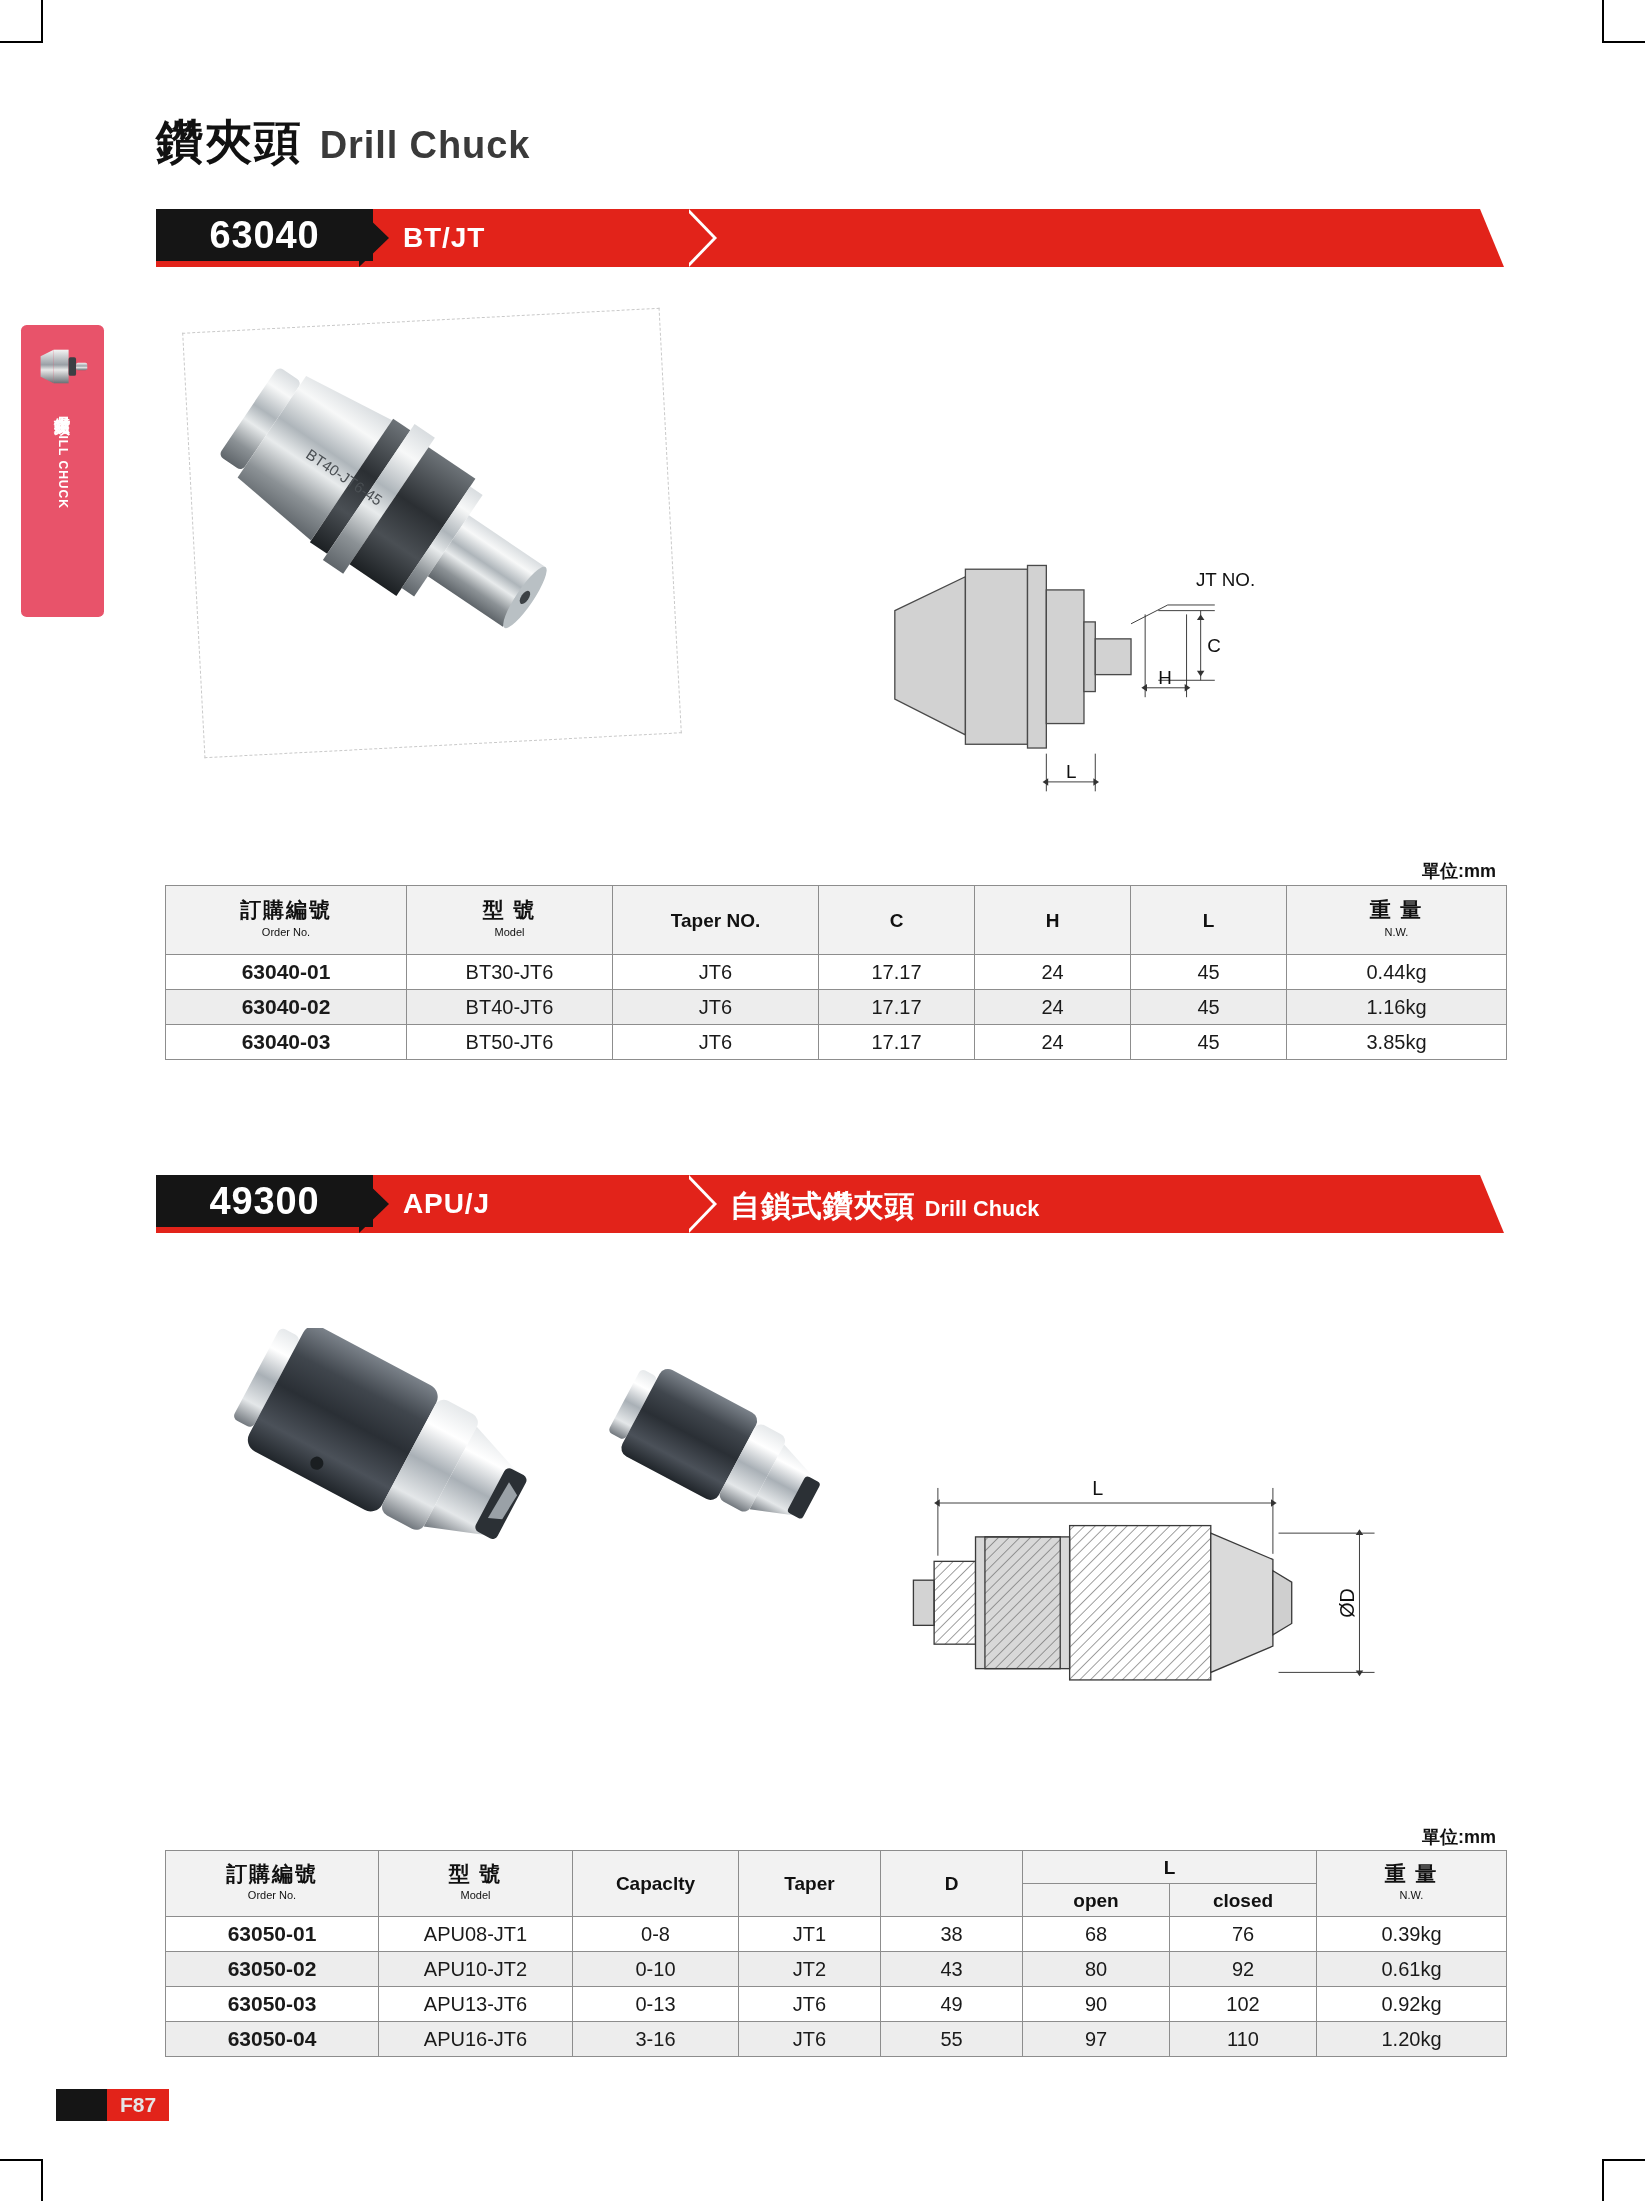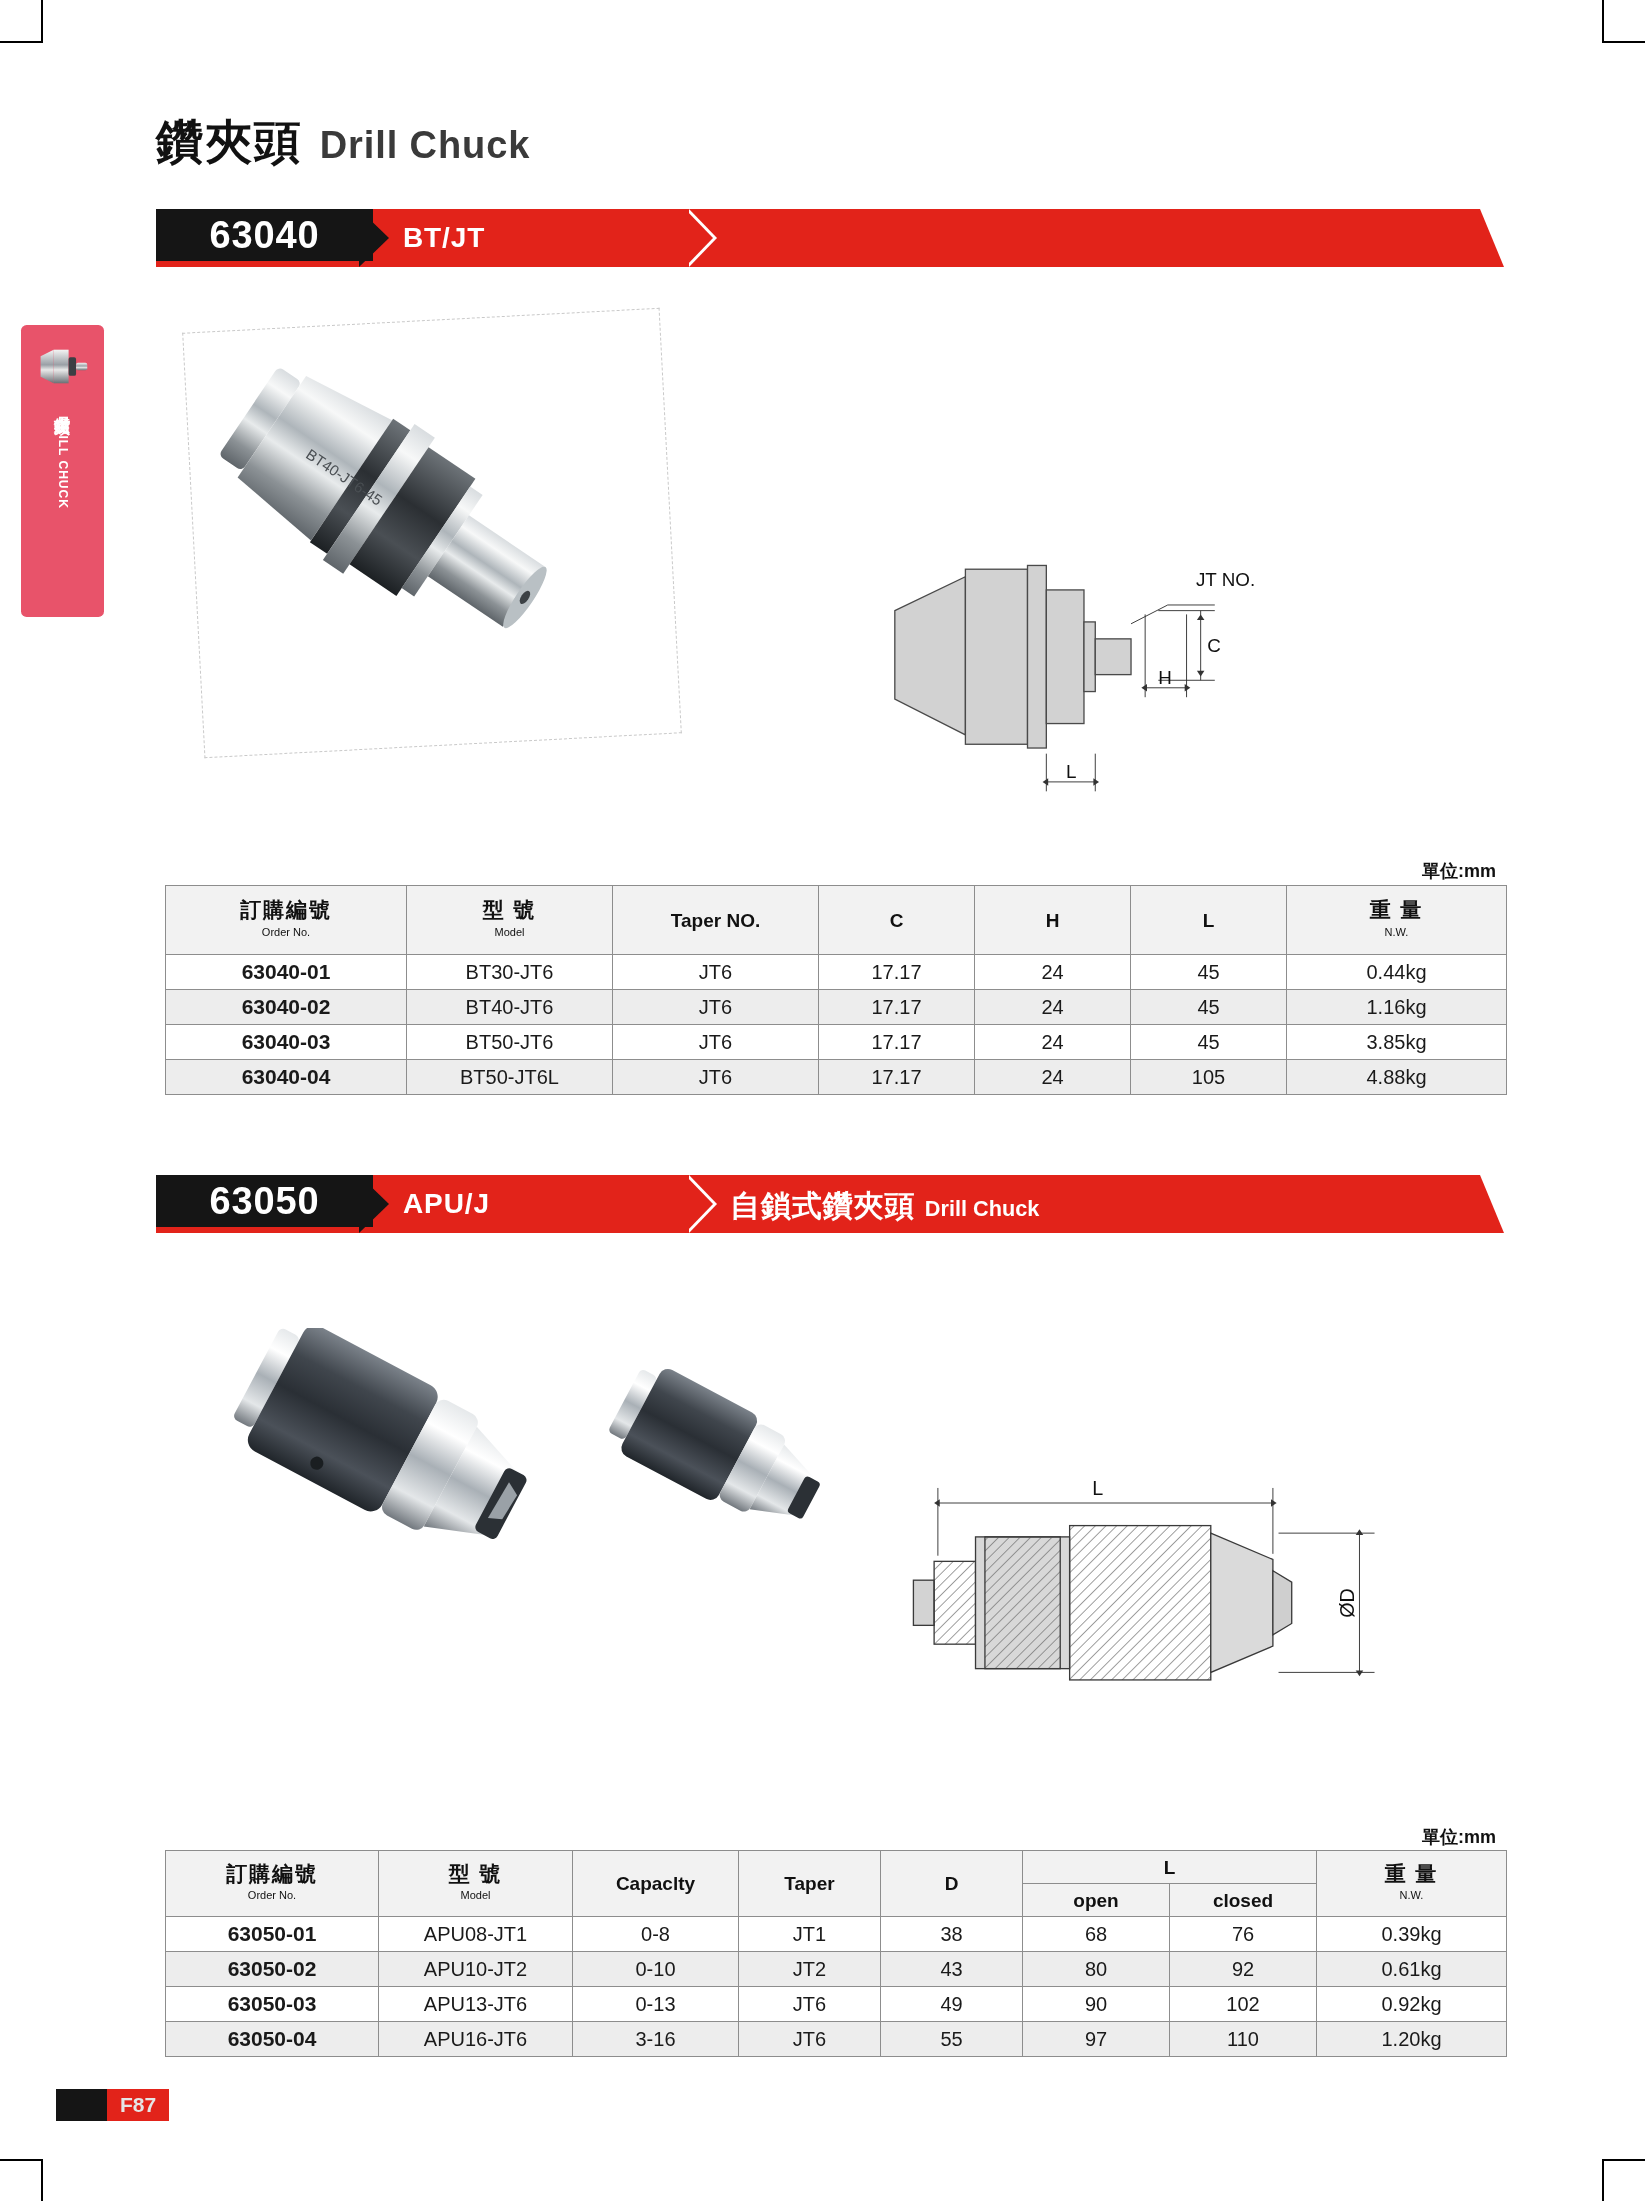--- a/index.html
+++ b/index.html
@@ -245,15 +245,6 @@
         <td>45</td>
         <td>3.85kg</td>
       </tr>
-      <tr>
-        <td class="order">63040-04</td>
-        <td>BT50-JT6L</td>
-        <td>JT6</td>
-        <td>17.17</td>
-        <td>24</td>
-        <td>105</td>
-        <td>4.88kg</td>
-      </tr>
     </tbody>
   </table>
 

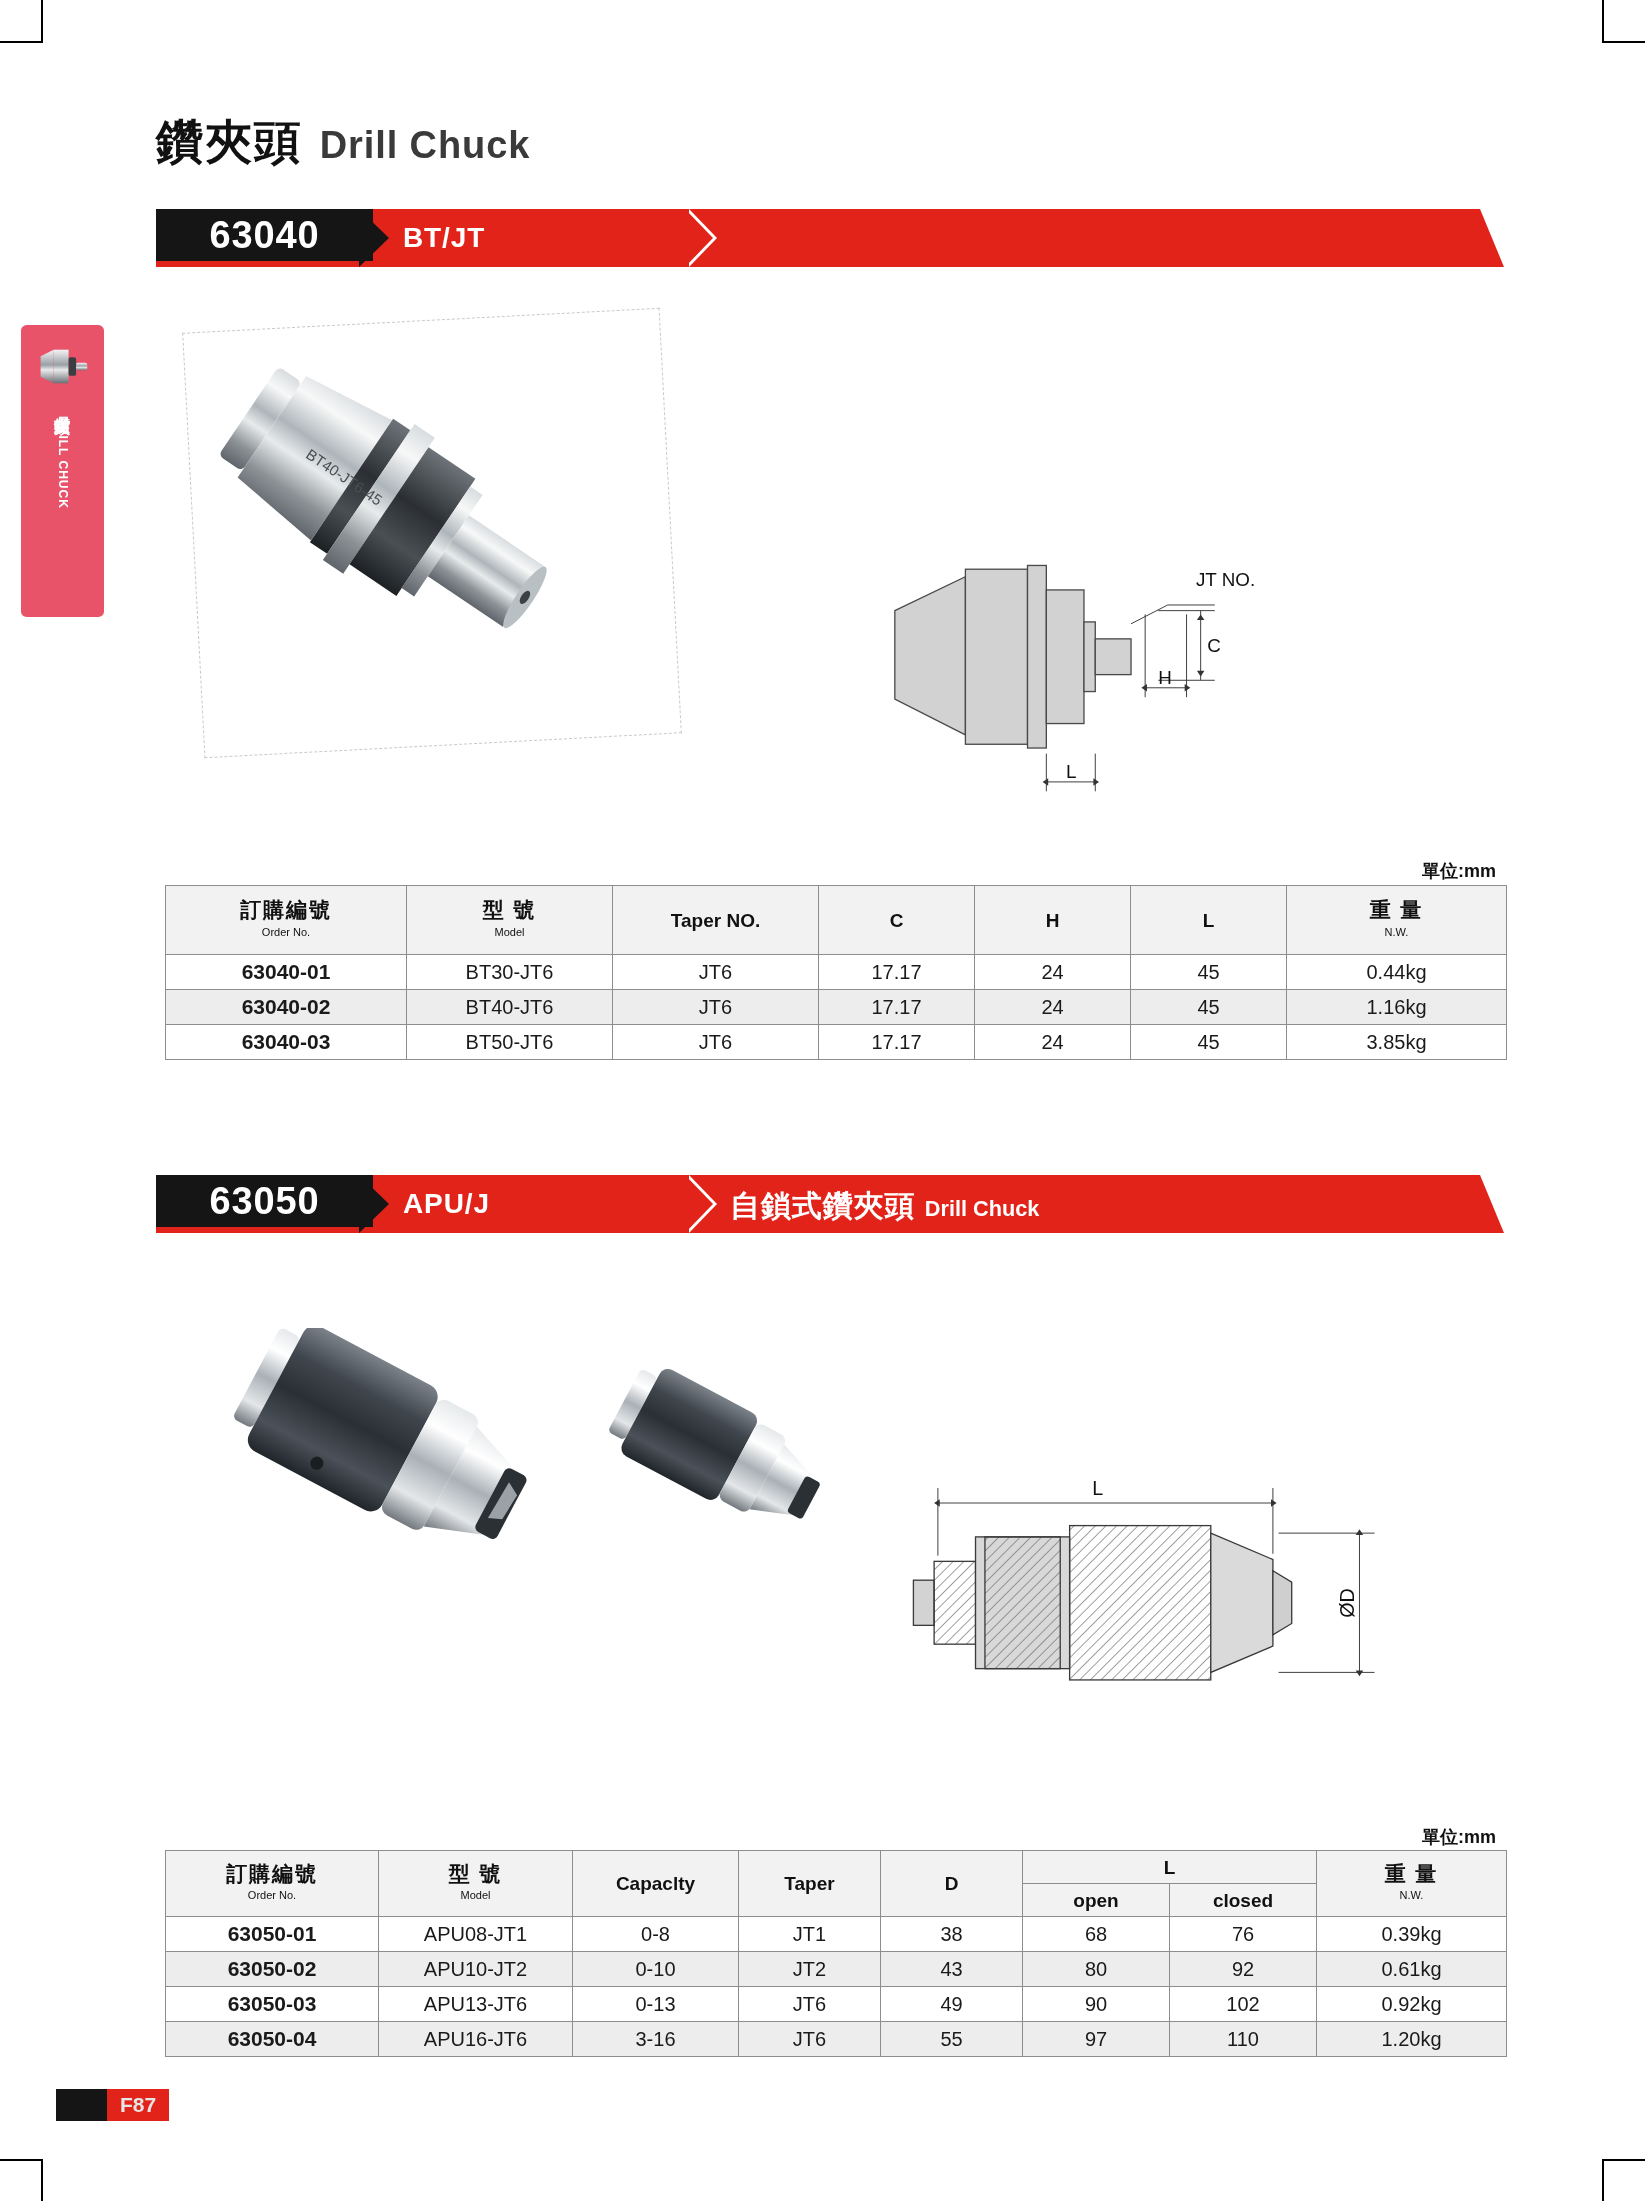--- a/index.html
+++ b/index.html
@@ -250,7 +250,7 @@
 
   <div class="banner" style="top:1175px;">
     <div class="bar"></div>
-    <div class="code">63050</div>
+    <div class="code">49300</div>
     <div class="arrow1"></div>
     <div class="type">APU/J</div>
     <div class="arrow2" style="left:533px;"></div>

